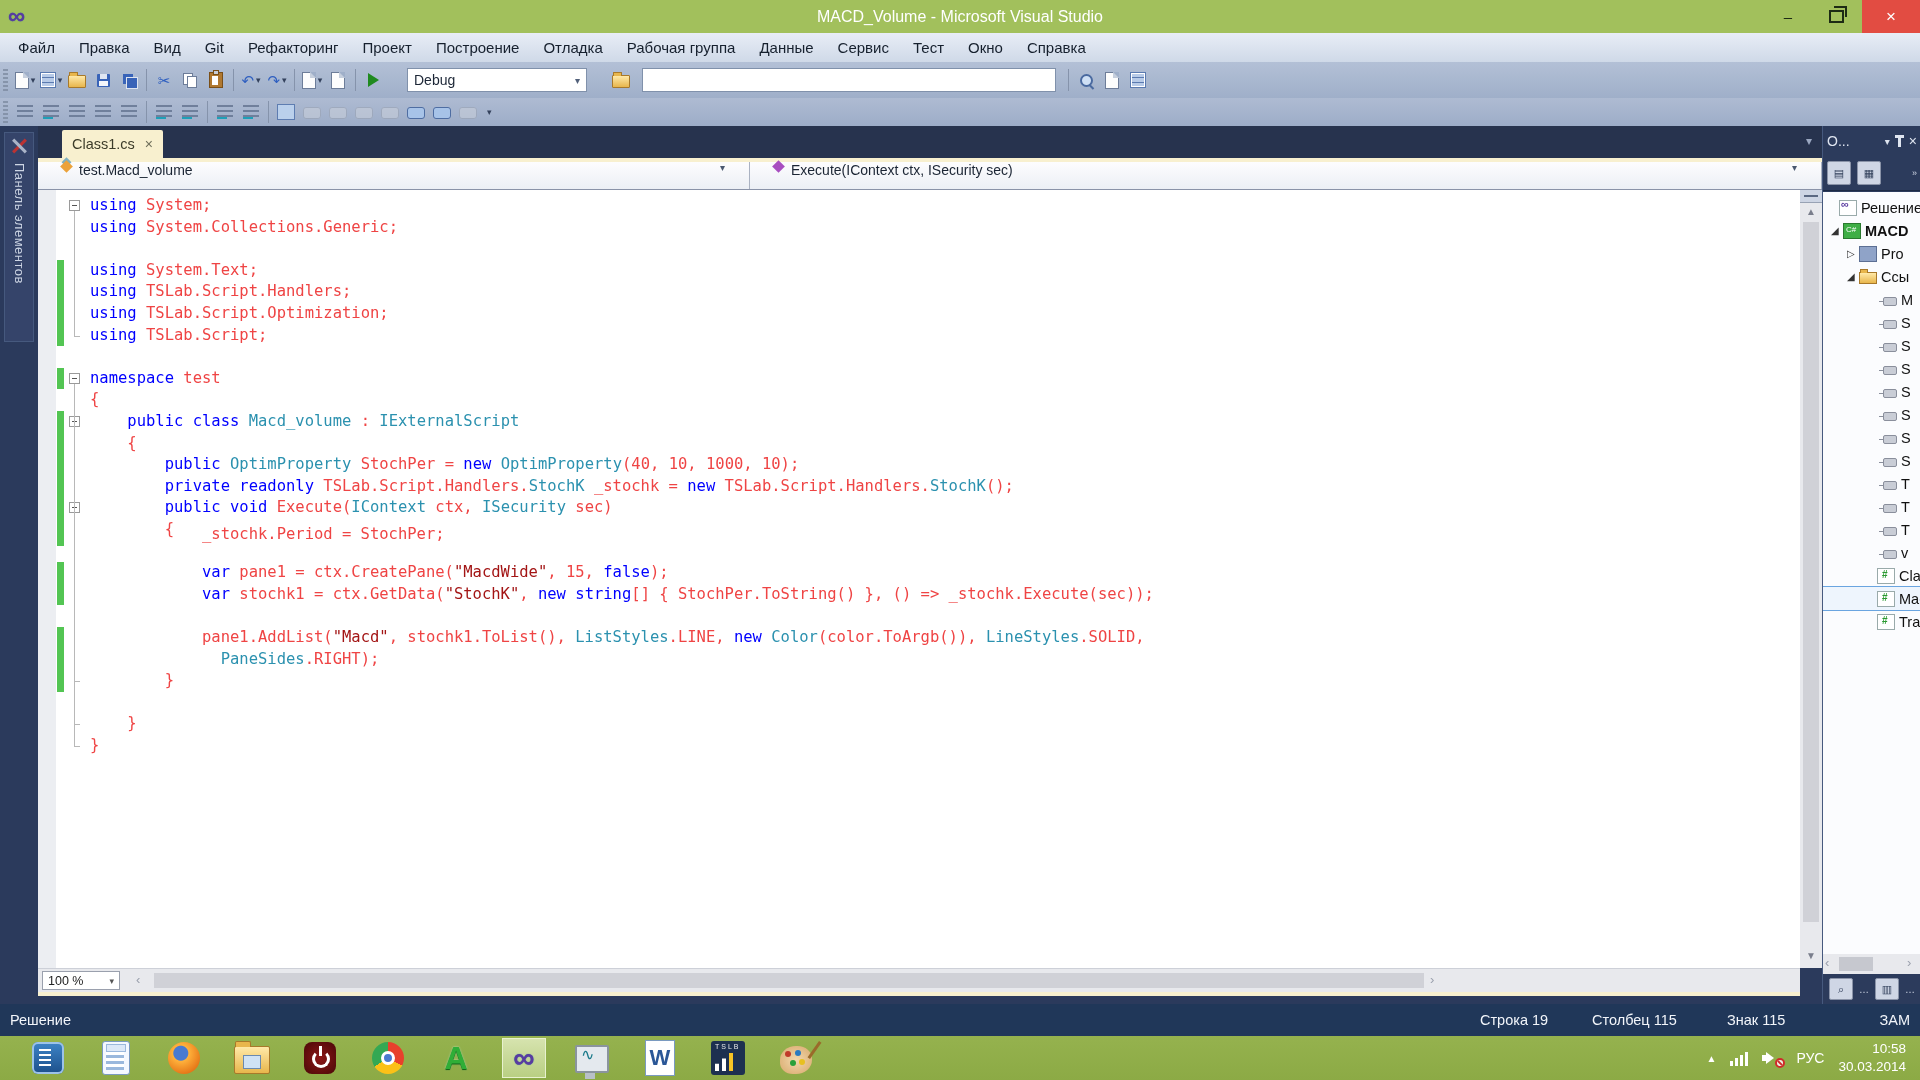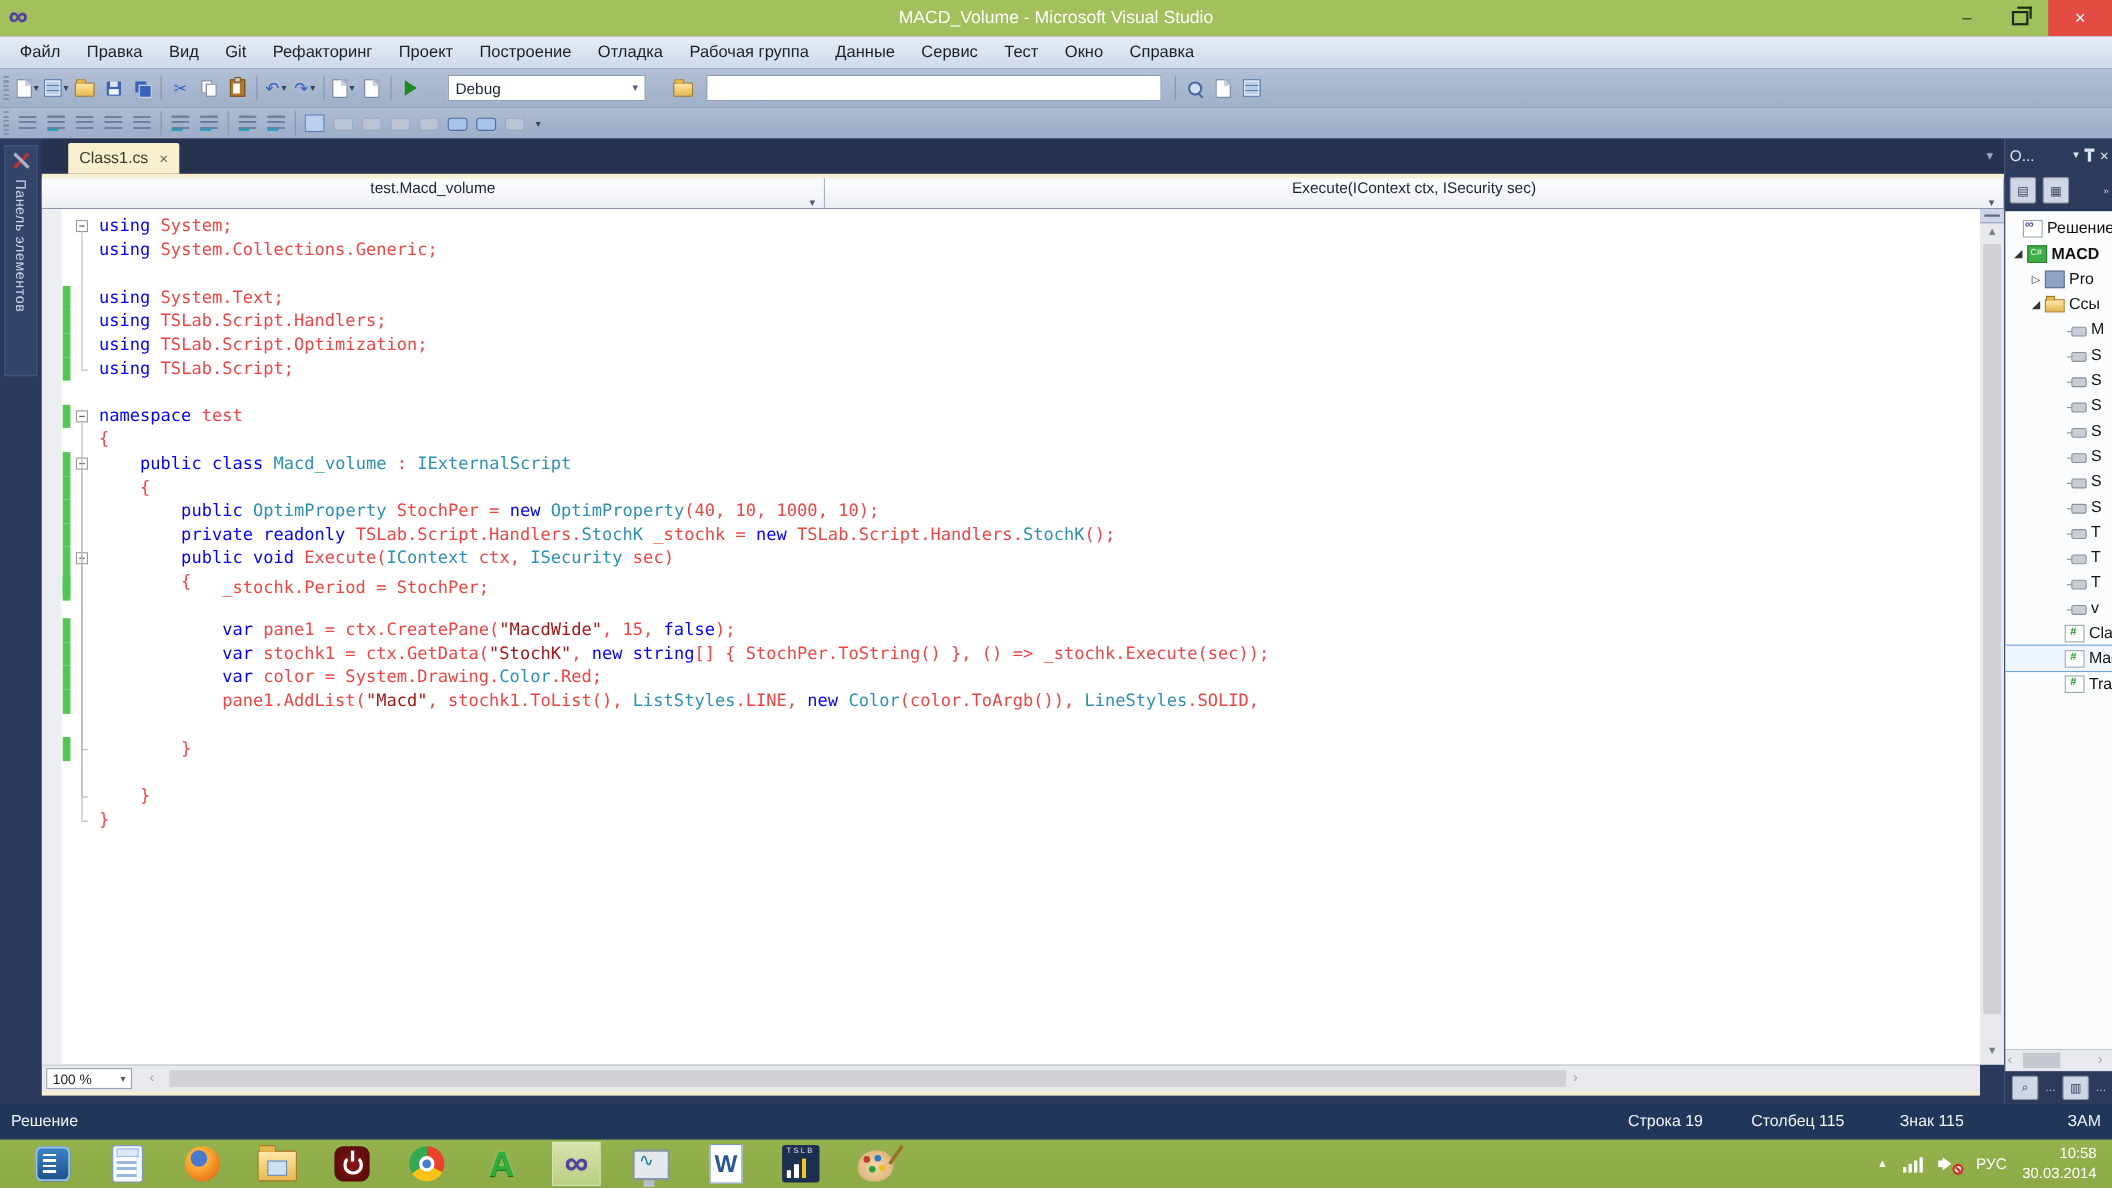--- a/index.html
+++ b/index.html
@@ -97,8 +97,8 @@
   
   #navbar{position:absolute;left:38px;top:162px;width:1784px;height:27px;background:#eef1f7;
     border-top:1px solid #5a6activemarker;border-bottom:1px solid #8a93a8;display:flex;}
-  .nav-combo{height:100%;display:flex;align-items:center;font-size:14px;color:#1a2433;
-    background:linear-gradient(#fdfdfe,#eceff5);border-right:1px solid #aab2c2;padding:0 8px;box-sizing:border-box;flex-direction:column;}
+  .nav-combo{height:100%;display:flex;font-size:14px;color:#1a2433;
+    background:linear-gradient(#fdfdfe,#eceff5);border-right:1px solid #aab2c2;padding:0 24px;box-sizing:border-box;}
   .nav-combo .arrow{margin-left:auto;font-size:10px;color:#4a5870;}
   .diamond{width:9px;height:9px;transform:rotate(45deg);margin-right:8px;}
   .diamond.class{background:#eba23a;box-shadow:-3px -3px 0 -1px #7fb0c0;}

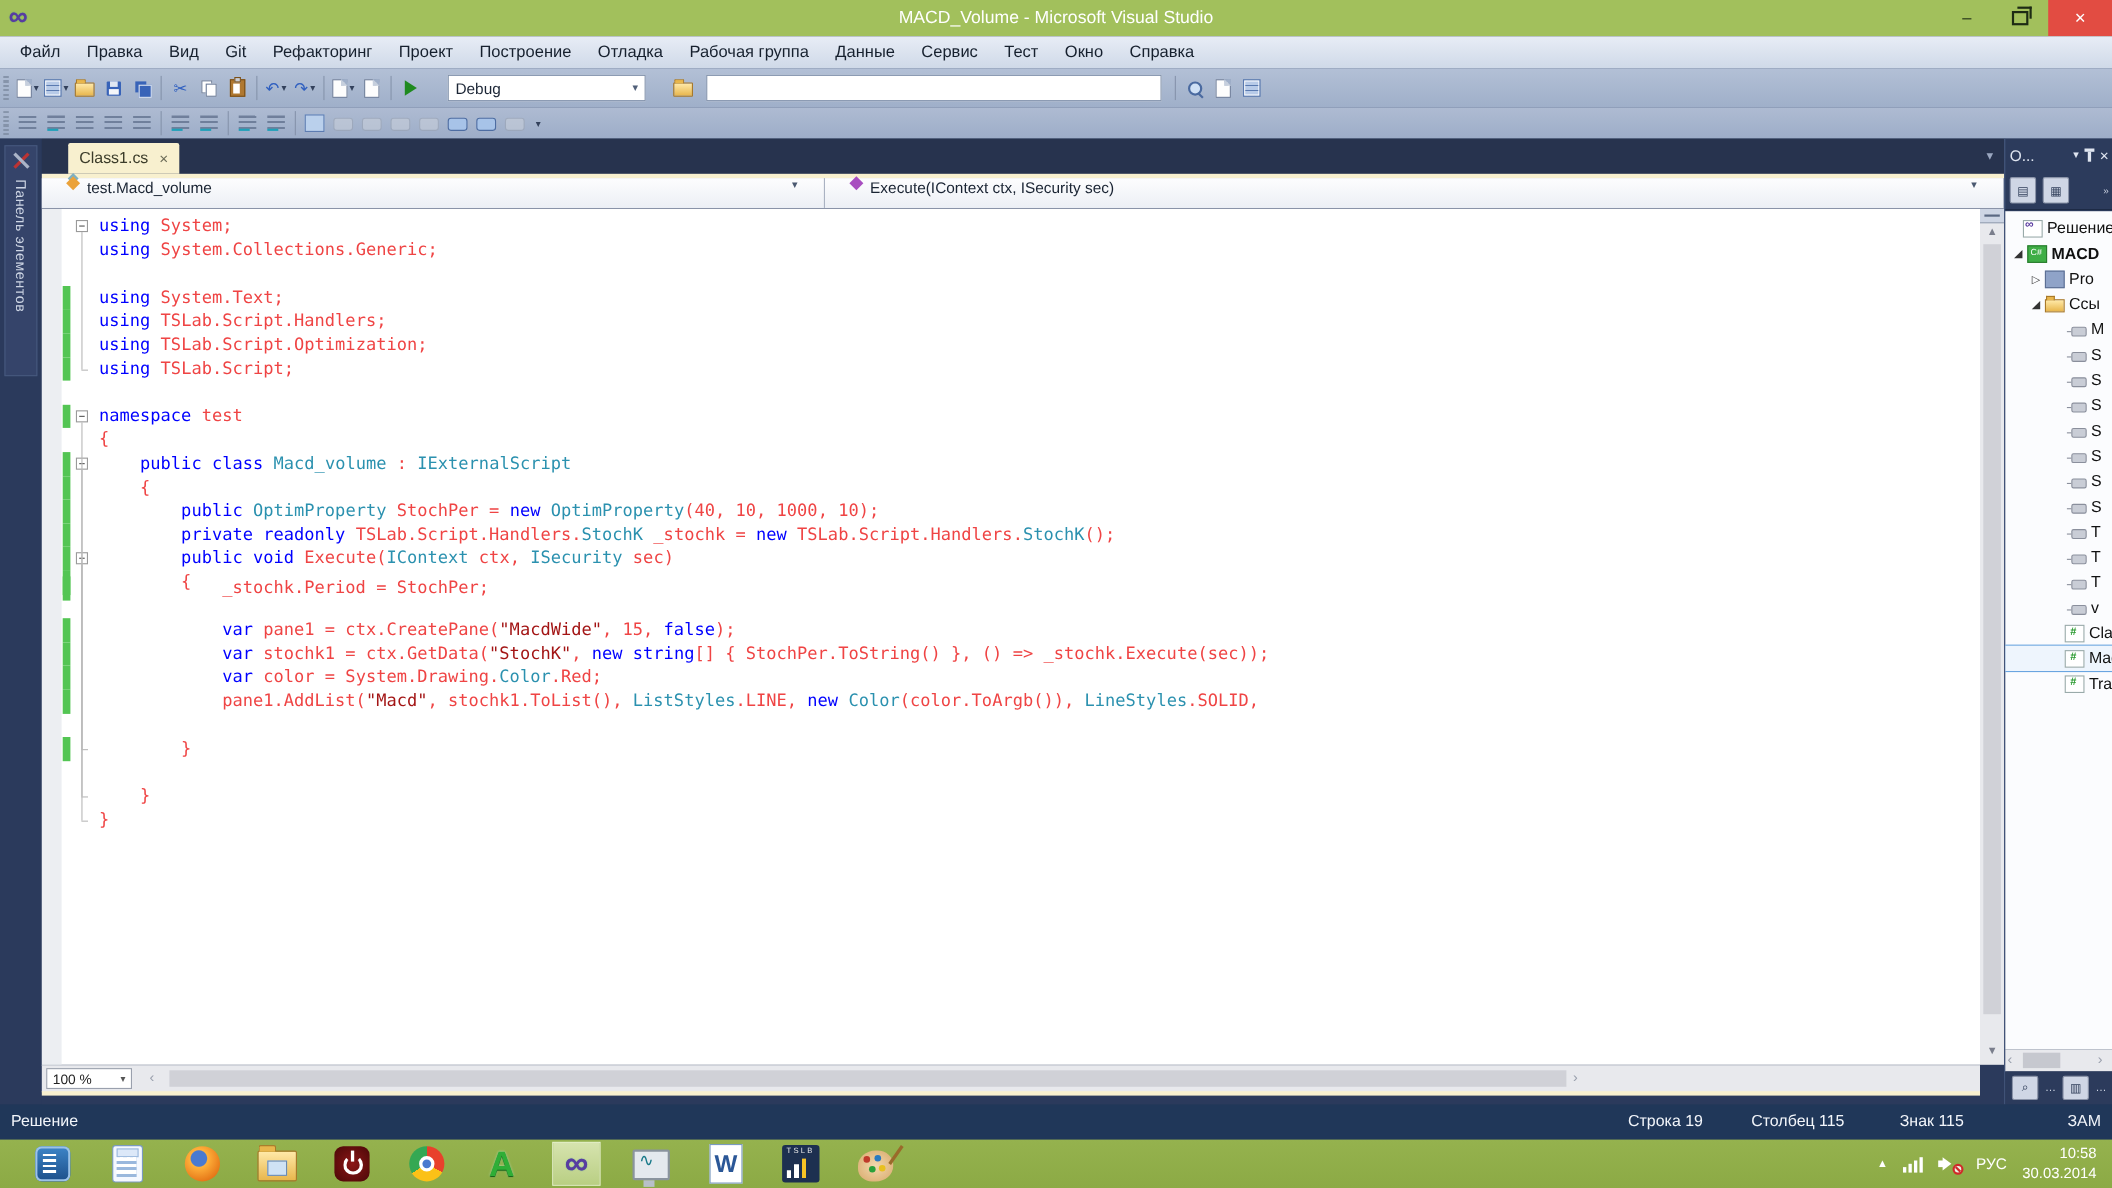--- a/index.html
+++ b/index.html
@@ -500,10 +500,6 @@
         <span class="change-bar"></span>
         <span class="code-text"><span class="seg-p">            </span><span class="seg-k">var</span><span class="seg-p"> stochk1 = ctx.GetData(</span><span class="seg-s">"StochK"</span><span class="seg-p">, </span><span class="seg-k">new</span><span class="seg-p"> </span><span class="seg-k">string</span><span class="seg-p">[] { StochPer.ToString() }, () =&gt; _stochk.Execute(sec));</span></span>
       </div>
-      <div class="code-line" style="top: 415.4px;">
-        <span class="change-bar"></span>
-        <span class="code-text"><span class="seg-p">            </span><span class="seg-k">var</span><span class="seg-p"> color = System.Drawing.</span><span class="seg-y">Color</span><span class="seg-p">.Red;</span></span>
-      </div>
       <div class="code-line" style="top: 437px;">
         <span class="change-bar"></span>
         <span class="code-text"><span class="seg-p">            pane1.AddList(</span><span class="seg-s">"Macd"</span><span class="seg-p">, stochk1.ToList(), </span><span class="seg-y">ListStyles</span><span class="seg-p">.LINE, </span><span class="seg-k">new</span><span class="seg-p"> </span><span class="seg-y">Color</span><span class="seg-p">(color.ToArgb()), </span><span class="seg-y">LineStyles</span><span class="seg-p">.SOLID,</span></span>

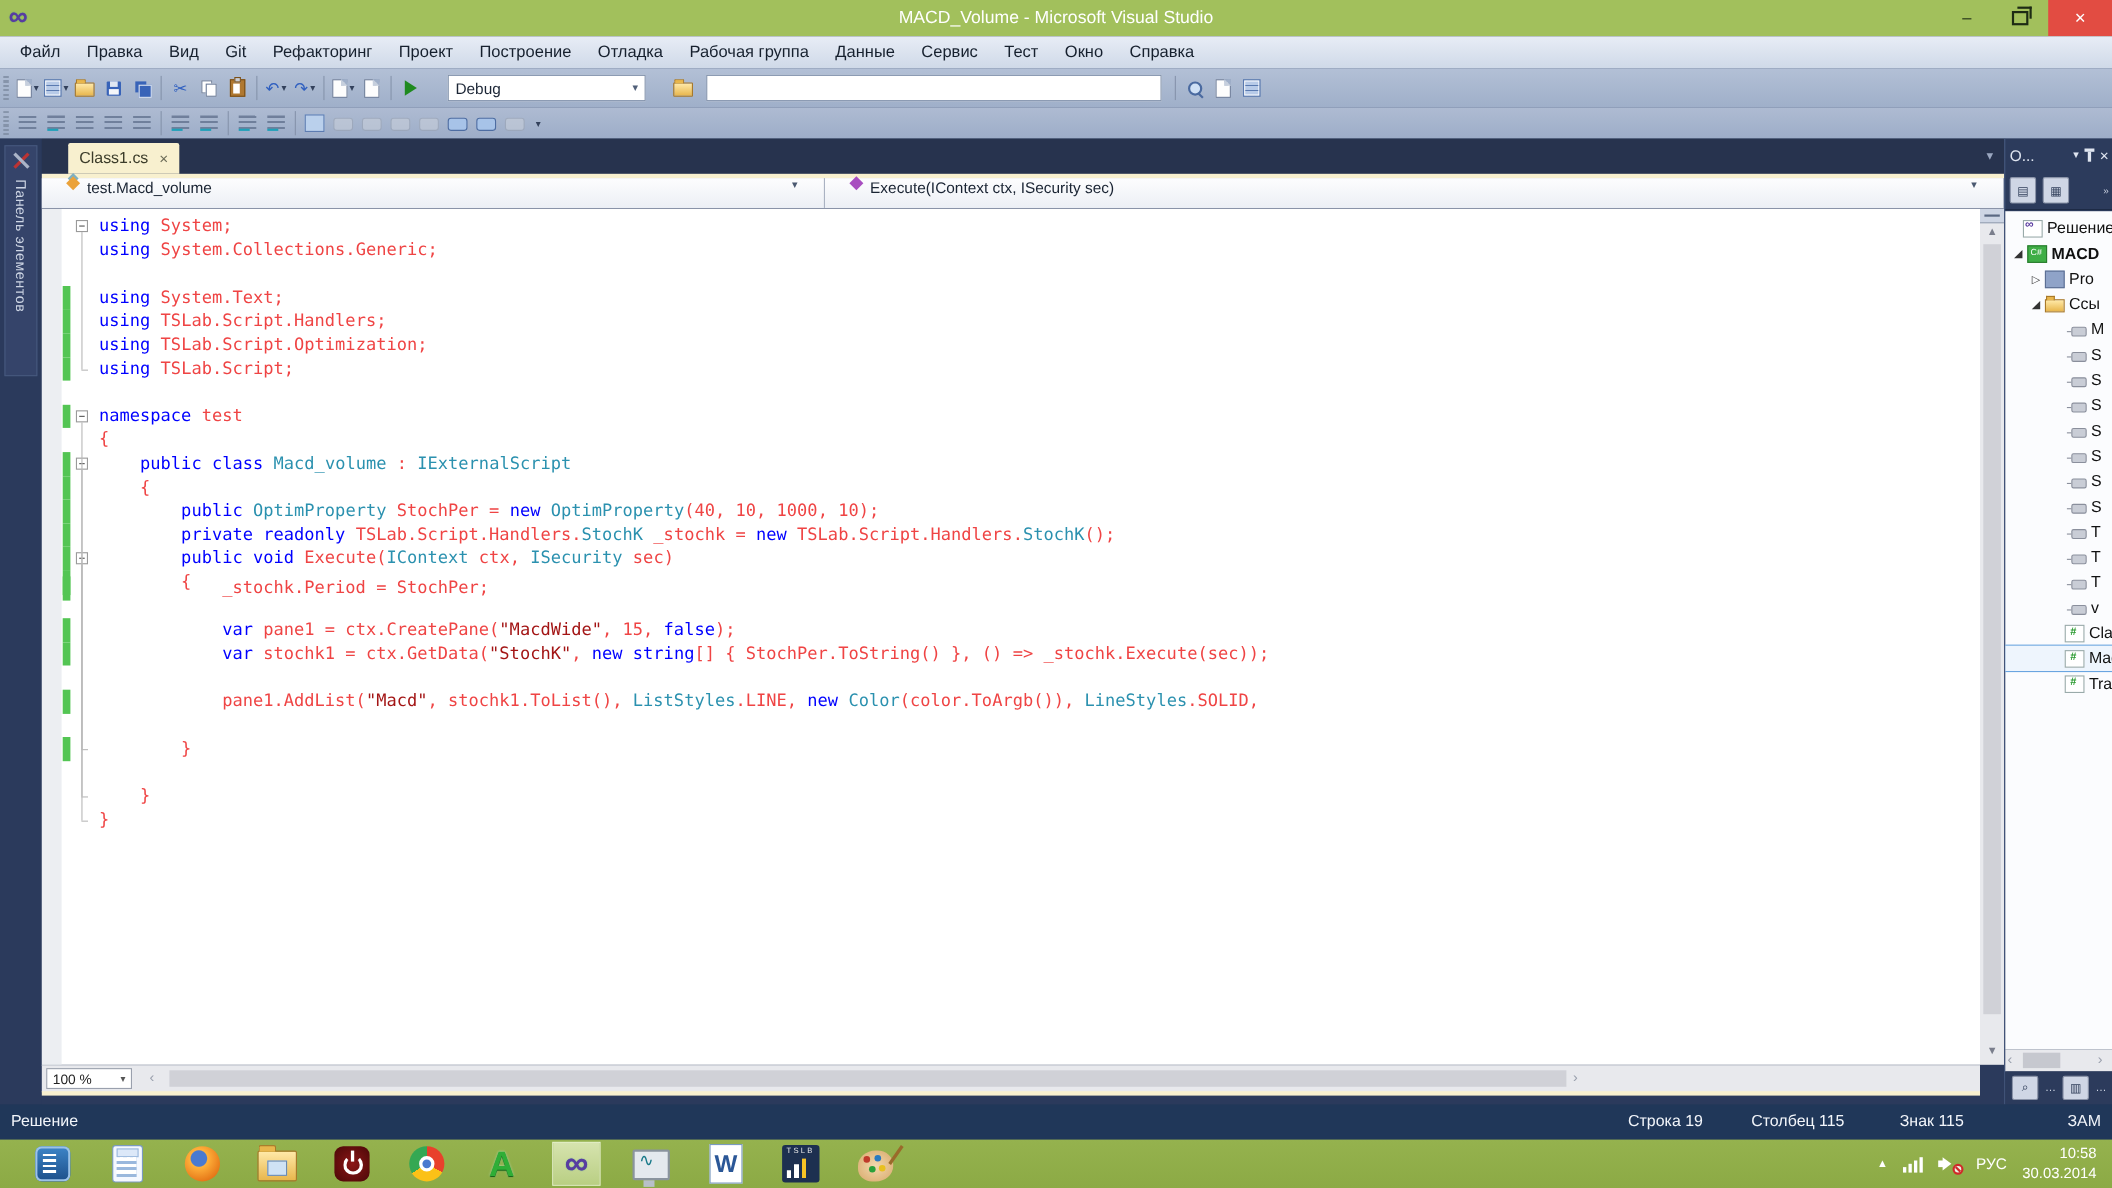--- a/index.html
+++ b/index.html
@@ -504,6 +504,10 @@
         <span class="change-bar"></span>
         <span class="code-text"><span class="seg-p">            pane1.AddList(</span><span class="seg-s">"Macd"</span><span class="seg-p">, stochk1.ToList(), </span><span class="seg-y">ListStyles</span><span class="seg-p">.LINE, </span><span class="seg-k">new</span><span class="seg-p"> </span><span class="seg-y">Color</span><span class="seg-p">(color.ToArgb()), </span><span class="seg-y">LineStyles</span><span class="seg-p">.SOLID,</span></span>
       </div>
+      <div class="code-line" style="top: 458.6px;">
+        <span class="change-bar"></span>
+        <span class="code-text"><span class="seg-p">              </span><span class="seg-y">PaneSides</span><span class="seg-p">.RIGHT);</span></span>
+      </div>
       <div class="code-line" style="top: 480.2px;">
         <span class="change-bar"></span>
         <span class="code-text"><span class="seg-p">        }</span></span>

